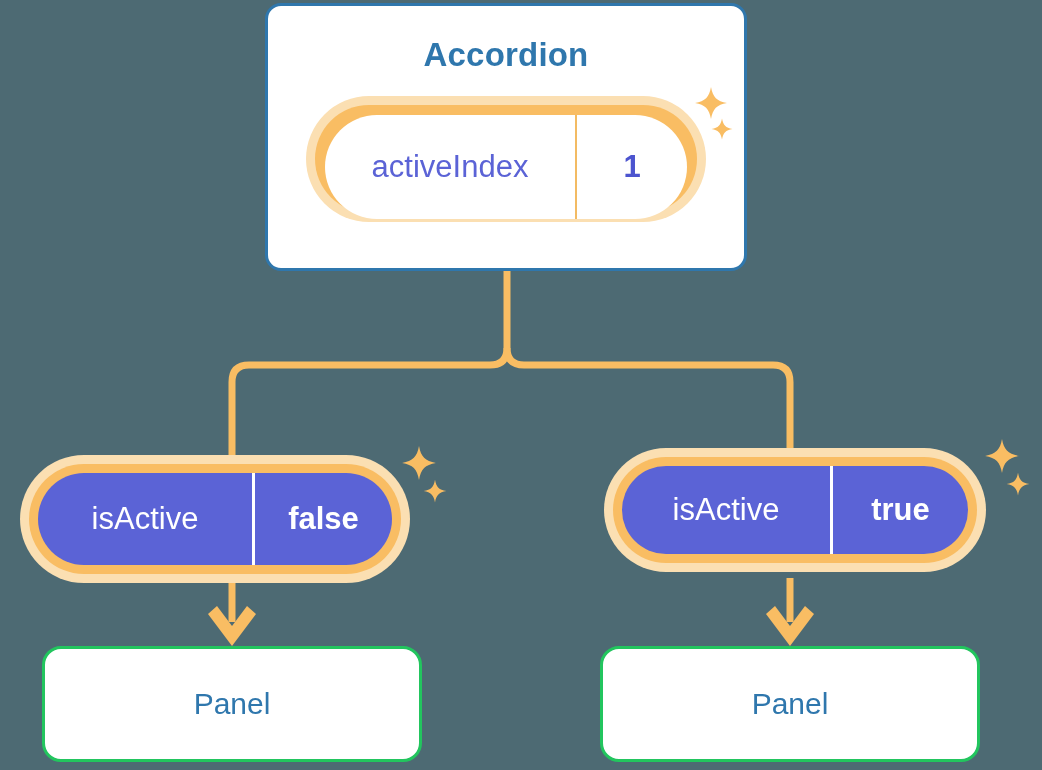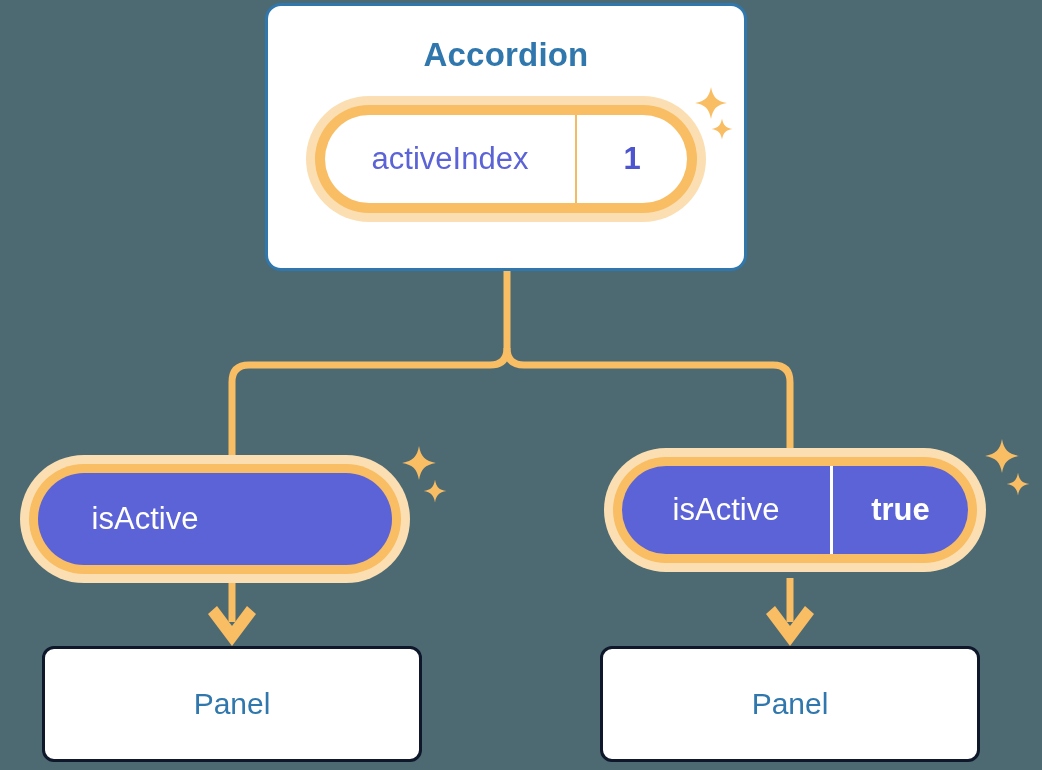--- a/index.html
+++ b/index.html
@@ -138,7 +138,7 @@
 
   <div class="pill-ring glow" style="left:306px; top:96px; width:400px; height:126px; z-index:4;"></div>
   <div class="pill-ring solid" style="left:315px; top:105px; width:382px; height:108px; background:#f9bd63; z-index:4;"></div>
-  <div class="pill-body pill-light-body" style="left:325px; top:115px; width:362px; height:88px; background:#ffffff; z-index:5; display:flex;">
+  <div class="pill-body pill-light-body" style="left:325px; top:115px; width:362px; height:104px; background:#ffffff; z-index:5; display:flex;">
     <div class="pill-key" style="flex:0 0 250px; color:#5b63d6; font-size:31px;">activeIndex</div>
     <div class="pill-val" style="flex:1 1 auto; color:#4c54cf; font-size:31px; font-weight:700; border-left:2px solid #f3bb63;">1</div>
   </div>

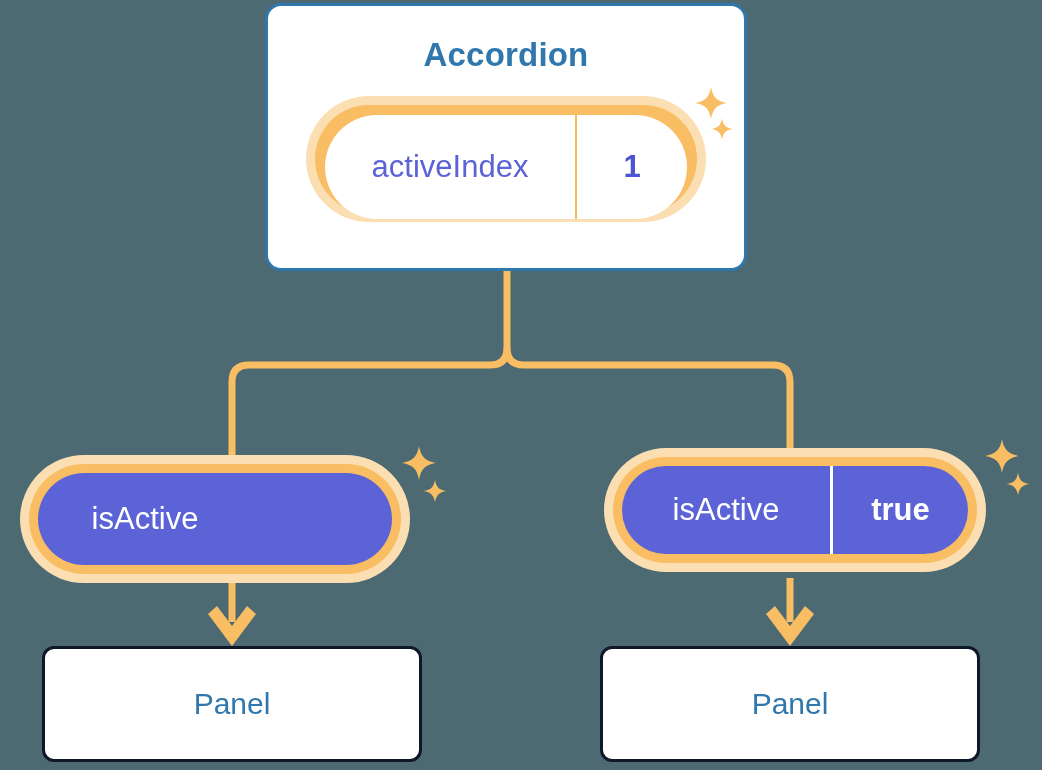--- a/index.html
+++ b/index.html
@@ -154,6 +154,7 @@
   <div class="pill-ring solid" style="left:29px; top:464px; width:372px; height:110px; background:#f9bd63; z-index:4;"></div>
   <div class="pill-body" style="left:38px; top:473px; width:354px; height:92px; background:#5b63d6; z-index:5; display:flex;">
     <div class="pill-key" style="flex:0 0 214px; color:#ffffff; font-size:31px;">isActive</div>
+    <div class="pill-val" style="flex:1 1 auto; color:#ffffff; font-size:31px; font-weight:700; border-left:3px solid #ffffff;">false</div>
   </div>
 
   <svg class="sparkle" style="left:400px; top:444px;" width="38" height="38" viewBox="0 0 36 36">

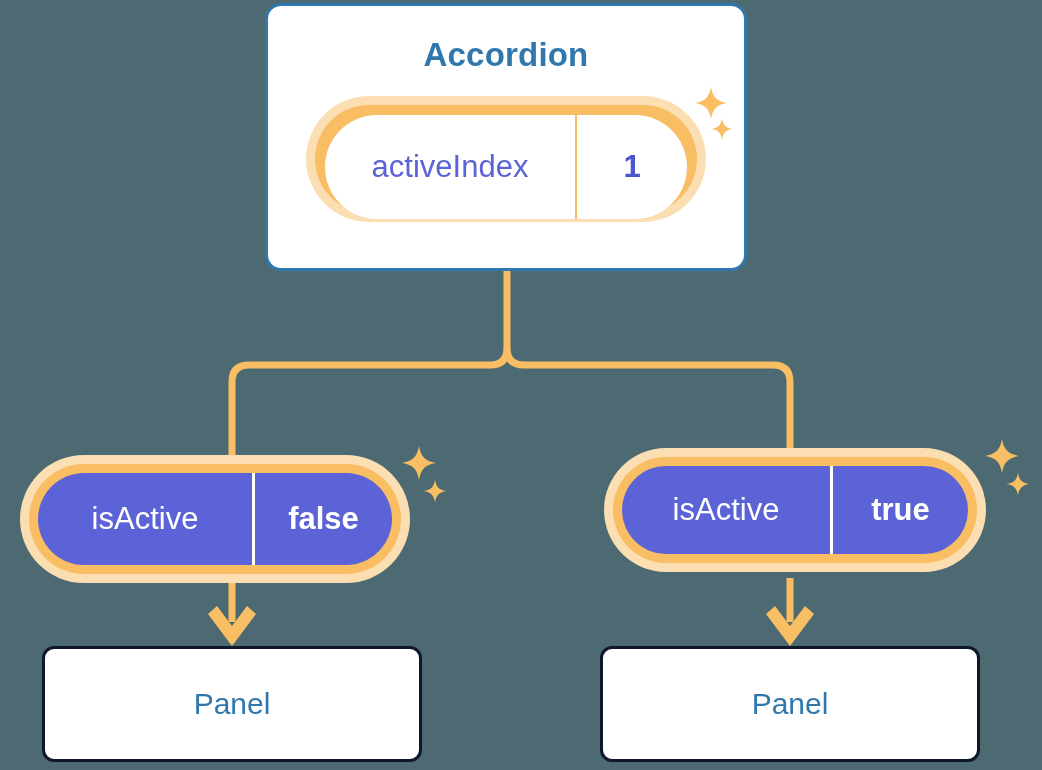--- a/index.html
+++ b/index.html
@@ -89,8 +89,8 @@
   .panel-box {
     position: absolute;
     background: #ffffff;
-    border: 3px solid #0f172a;
-    border-radius: 12px;
+    border: 3px solid #22c55e;
+    border-radius: 19px;
     box-sizing: border-box;
     display: flex;
     align-items: center;

